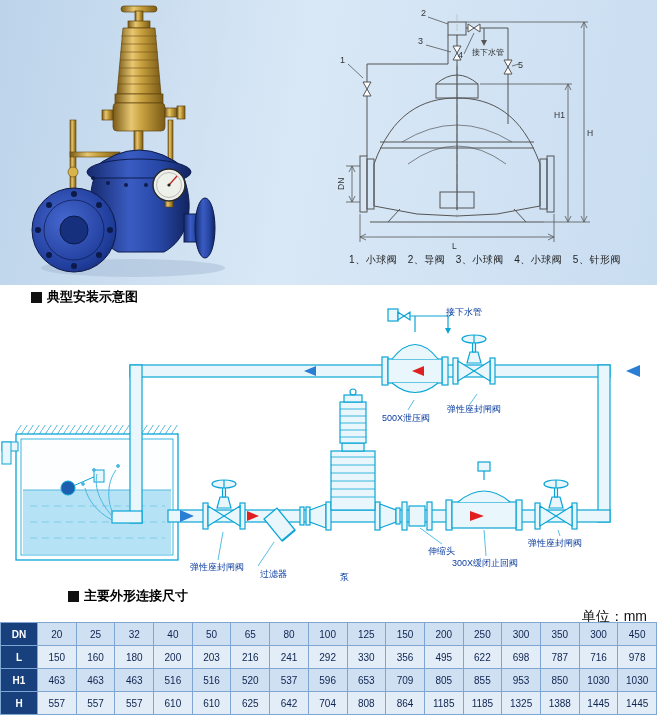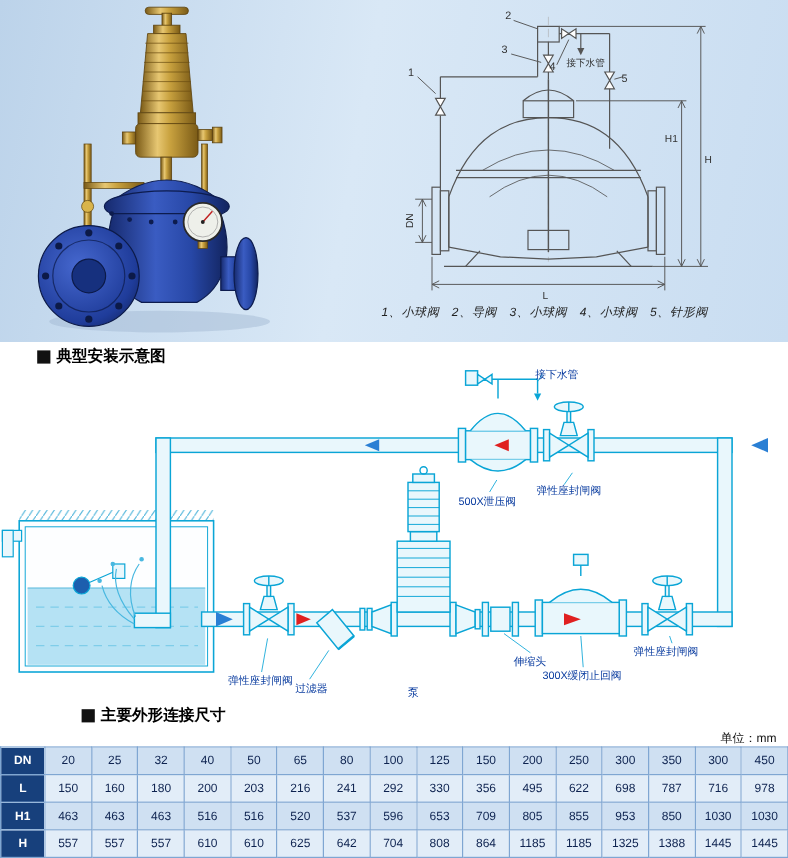--- a/index.html
+++ b/index.html
@@ -10,8 +10,8 @@
           background:linear-gradient(100deg,#bcd3ea 0%,#d9e8f6 45%,#c9ddf1 100%); }
   .photo   { position:absolute; left:18px; top:2px;  width:230px; height:280px; }
   .drawing { position:absolute; left:322px; top:6px; width:330px; height:245px; }
-  .hero-caption { position:absolute; left:318px; top:253px; width:334px; 
-                  font-size:10px; color:#222; letter-spacing:.5px; white-space:nowrap;font-style:italic; }
+  .hero-caption { position:absolute; left:318px; top:253px; width:334px; text-align:center;
+                  font-size:10px; color:#222; letter-spacing:.5px; white-space:nowrap; }
 
   .section-title { position:absolute; left:7px; display:flex; align-items:center; gap:5px;
                    font-size:13px; font-weight:bold; color:#000;padding-left:24px; }

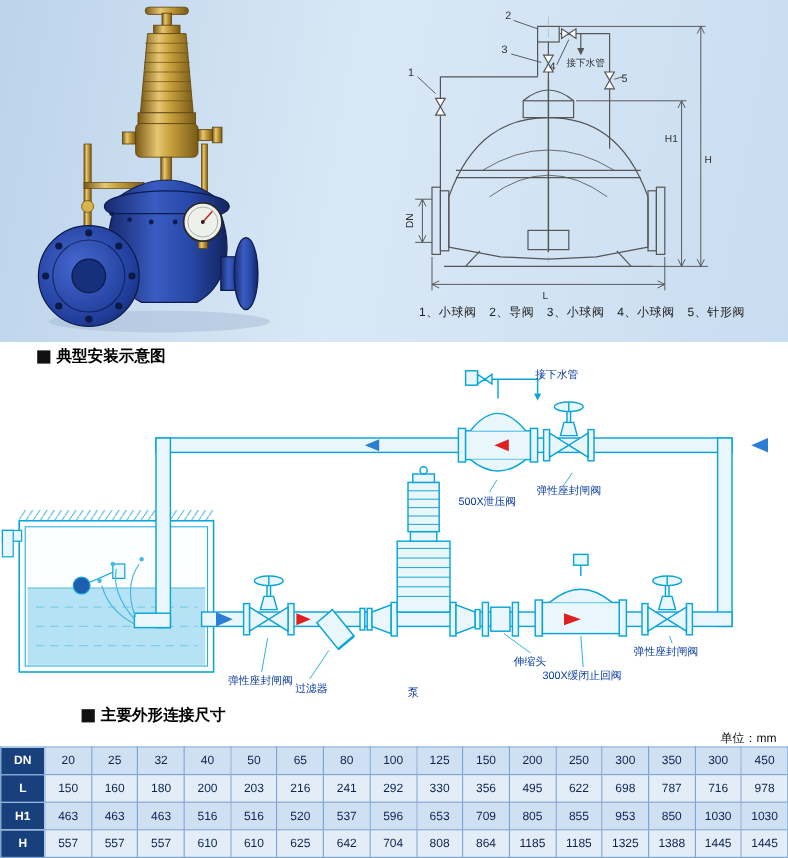--- a/index.html
+++ b/index.html
@@ -353,7 +353,7 @@
   <div class="dlabel" style="left:447px;top:403px">弹性座封闸阀</div>
   <div class="dlabel" style="left:382px;top:412px">500X泄压阀</div>
   <div class="dlabel" style="left:190px;top:561px">弹性座封闸阀</div>
-  <div class="dlabel" style="left:246px;top:568px">过滤器</div>
+  <div class="dlabel" style="left:260px;top:568px">过滤器</div>
   <div class="dlabel" style="left:340px;top:571px">泵</div>
   <div class="dlabel" style="left:428px;top:545px">伸缩头</div>
   <div class="dlabel" style="left:452px;top:557px">300X缓闭止回阀</div>

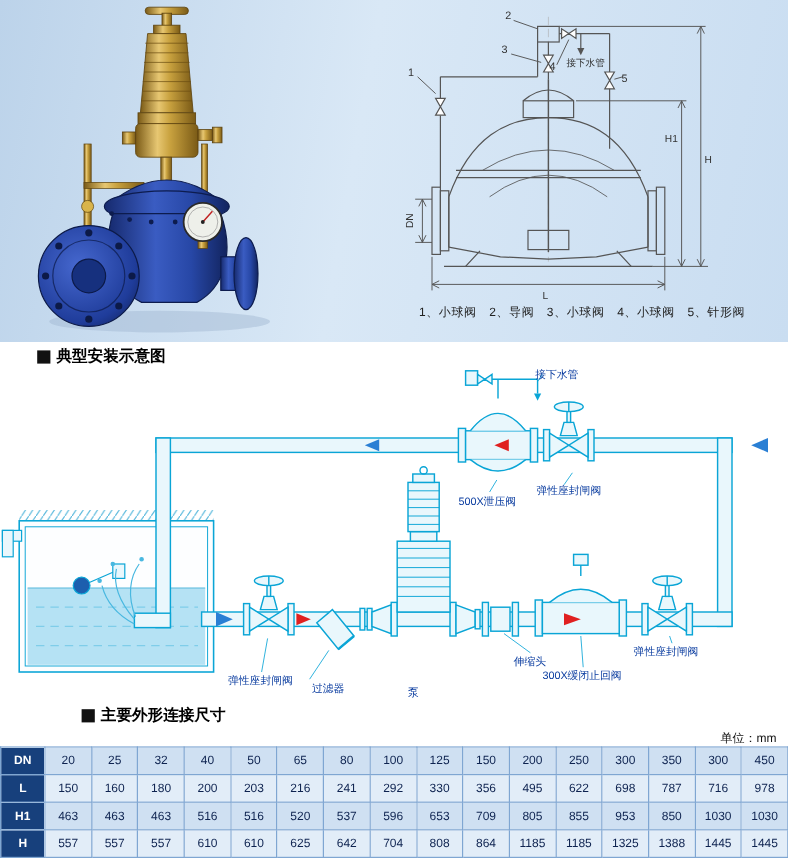--- a/index.html
+++ b/index.html
@@ -21,7 +21,7 @@
   .install { position:absolute; left:0; top:304px; width:657px; height:282px; }
   .dlabel  { position:absolute; font-size:9px; color:#0b3da0; white-space:nowrap; }
 
-  .unit-label { position:absolute; right:10px; top:608px; font-size:10px; color:#111;margin-left:32px; }
+  .unit-label { position:absolute; right:10px; top:608px; font-size:14px; color:#111;margin-left:32px; }
 
   table.dims { position:absolute; left:0; top:622px; width:657px; border-collapse:collapse;
                table-layout:fixed; font-size:10px; color:#0e2350; }

